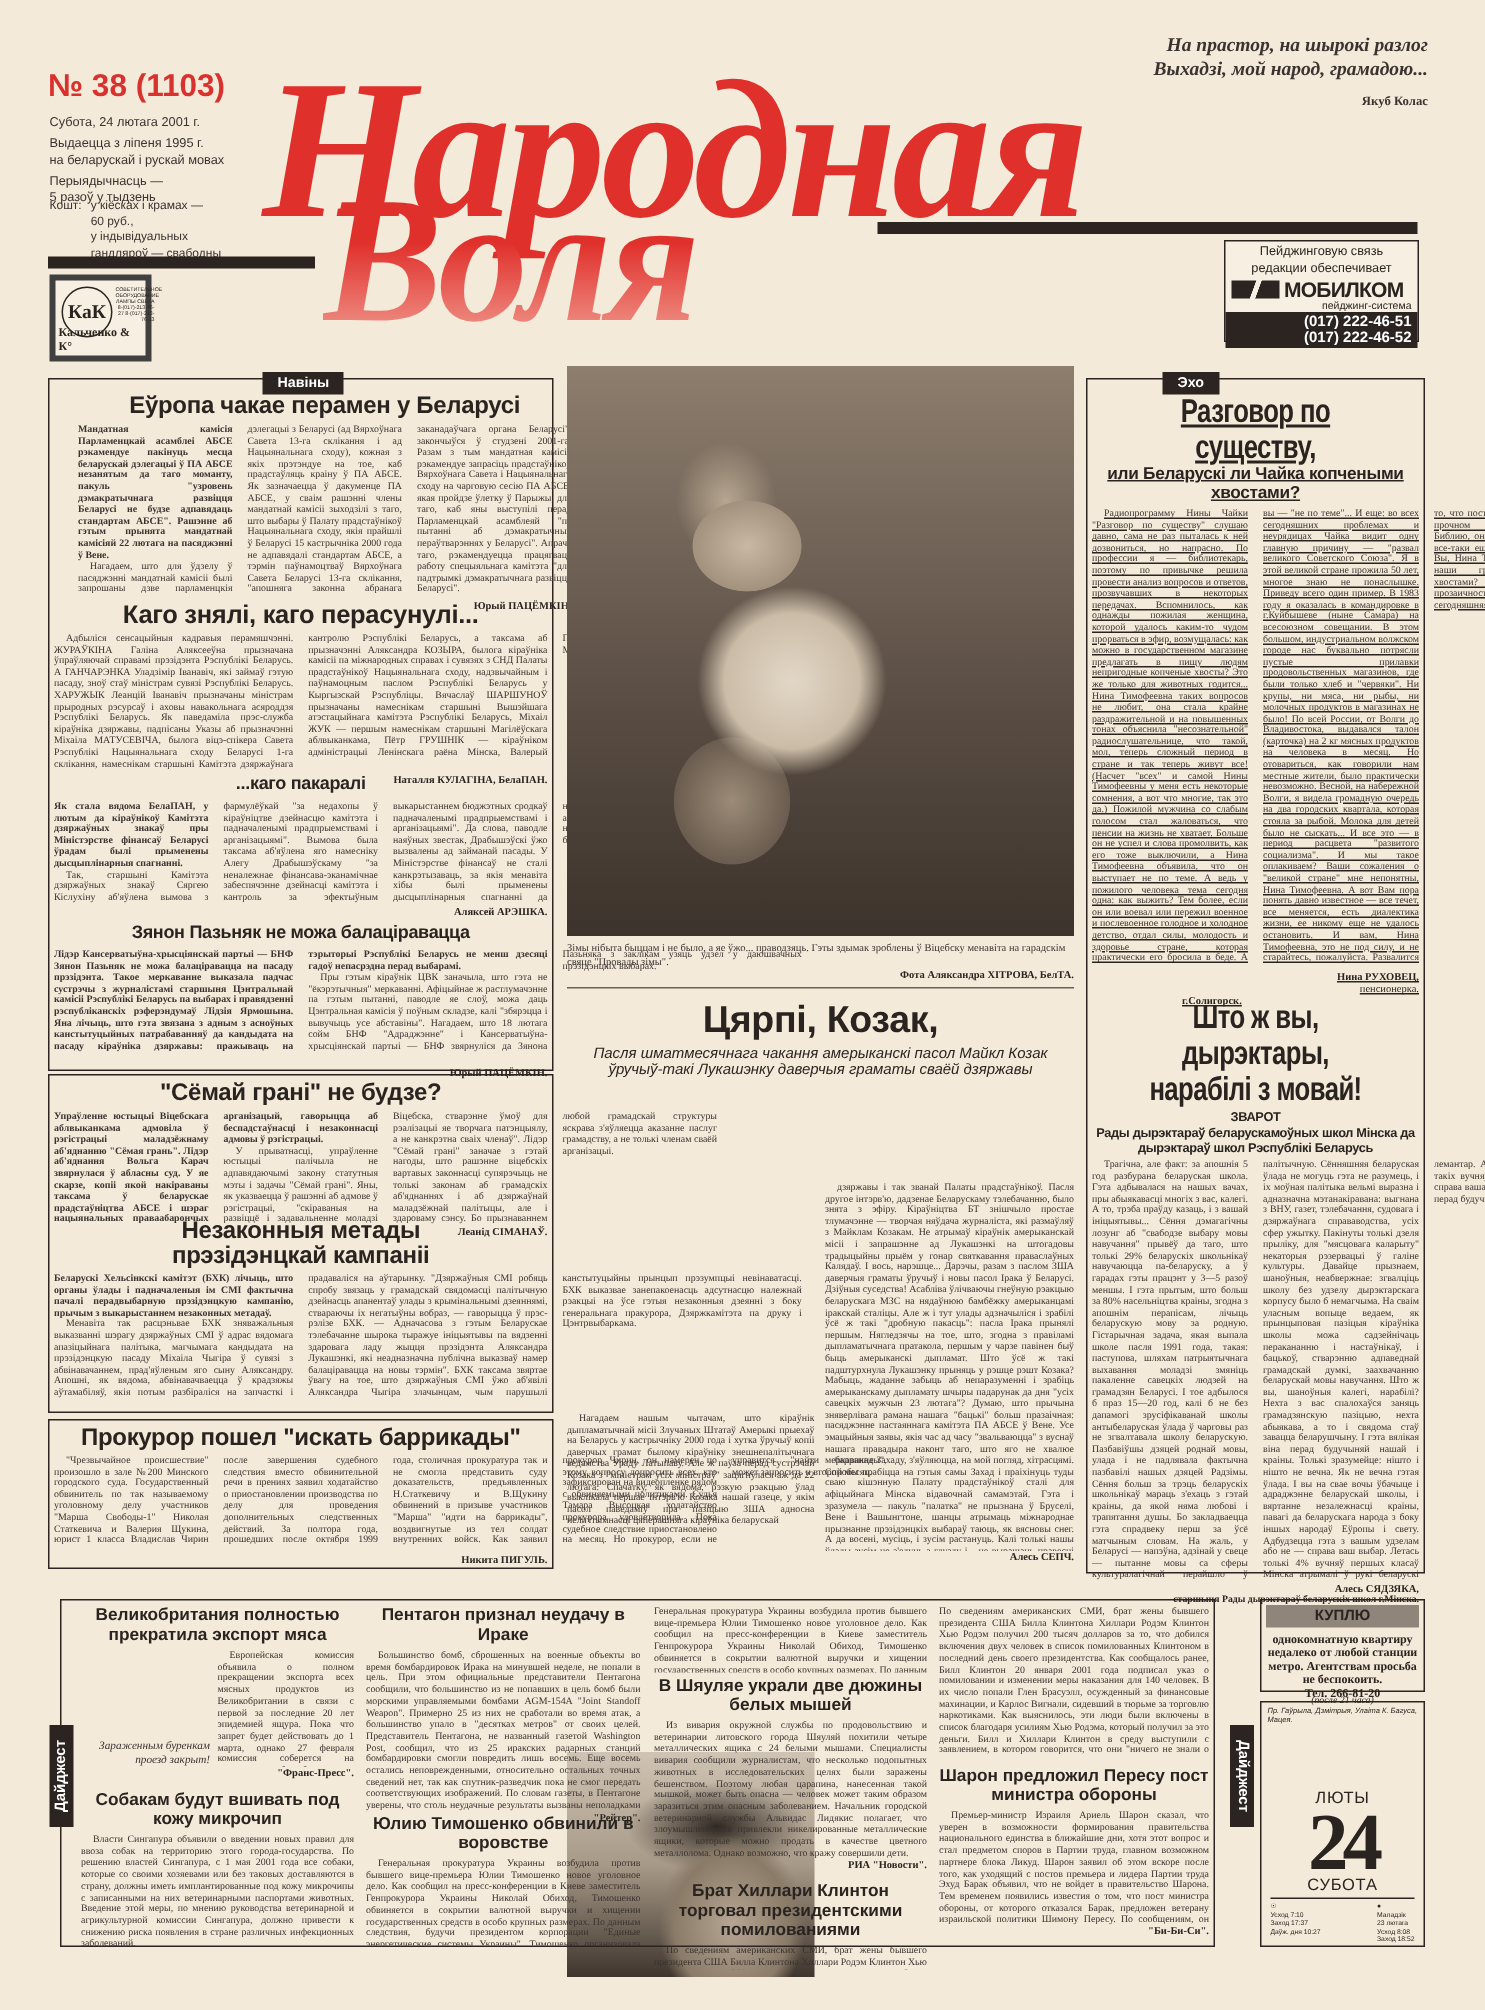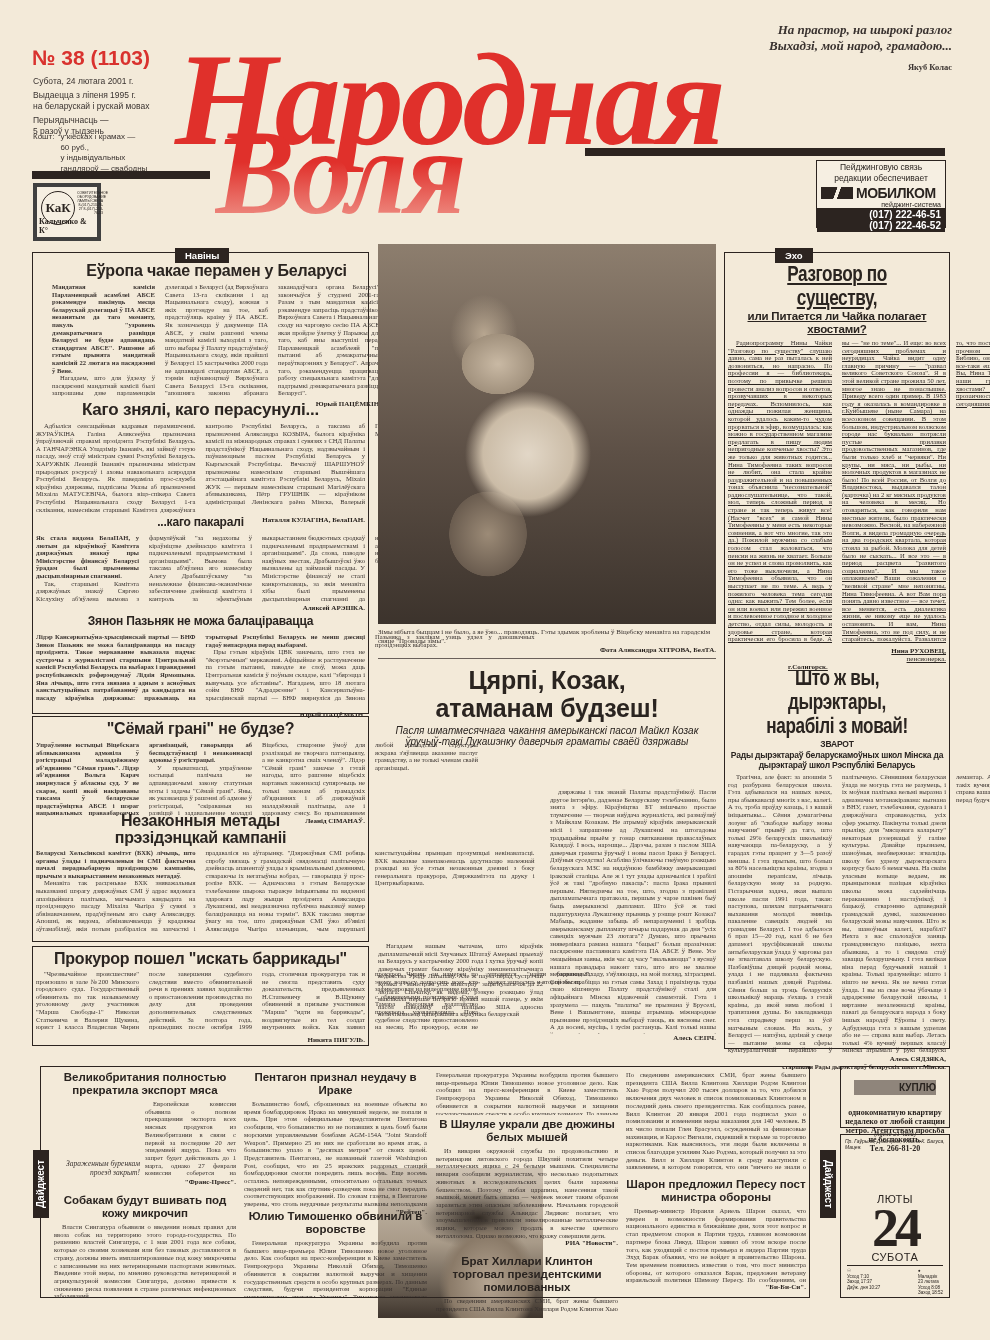--- a/index.html
+++ b/index.html
@@ -220,7 +220,7 @@
 </div>
 <div class="abs" style="left:728px; top:262px; width:218px;text-decoration:underline;">
   <div class="hl-cond" style="font-size:22px; line-height:24px;">Разговор по существу,</div>
-  <div class="hl" style="font-size:11.5px; line-height:13px;">или Питается ли Чайка полагает хвостами?</div>
+  <div class="hl" style="font-size:11.5px; line-height:13px;">или Беларускі ли Чайка копчеными хвостами?</div>
   <div class="cols2" style="margin-top:3px; height:308px; column-fill:auto;">
     <div class="body-text" style="text-indent:8px;">Радиопрограмму Нины Чайки "Разговор по существу" слушаю давно, сама не раз пыталась к ней дозвониться, но напрасно. По профессии я — библиотекарь, поэтому по привычке решила провести анализ вопросов и ответов, прозвучавших в некоторых передачах. Вспомнилось, как однажды пожилая женщина, которой удалось каким-то чудом прорваться в эфир, возмущалась: как можно в государственном магазине предлагать в пищу людям непригодные копченые хвосты? Это же только для животных годится... Нина Тимофеевна таких вопросов не любит, она стала крайне раздражительной и на повышенных тонах объяснила "несознательной" радиослушательнице, что такой, мол, теперь сложный период в стране и так теперь живут все! (Насчет "всех" и самой Нины Тимофеевны у меня есть некоторые сомнения, а вот что многие, так это да.) Пожилой мужчина со слабым голосом стал жаловаться, что пенсии на жизнь не хватает. Больше он не успел и слова промолвить, как его тоже выключили, а Нина Тимофеевна объявила, что он выступает не по теме. А ведь у пожилого человека тема сегодня одна: как выжить? Тем более, если он или воевал или пережил военное и послевоенное голодное и холодное детство, отдал силы, молодость и здоровье стране, которая практически его бросила в беде. А вы — "не по теме"... И еще: во всех сегодняшних проблемах и неурядицах Чайка видит одну главную причину — "развал великого Советского Союза". Я в этой великой стране прожила 50 лет, многое знаю не понаслышке. Приведу всего один пример. В 1983 году я оказалась в командировке в г.Куйбышеве (ныне Самара) на всесоюзном совещании. В этом большом, индустриальном волжском городе нас буквально потрясли пустые прилавки продовольственных магазинов, где были только хлеб и "червяки". Ни крупы, ни мяса, ни рыбы, ни молочных продуктов в магазинах не было! По всей России, от Волги до Владивостока, выдавался талон (карточка) на 2 кг мясных продуктов на человека в месяц. Но отовариться, как говорили нам местные жители, было практически невозможно. Весной, на набережной Волги, я видела громадную очередь на два городских квартала, которая стояла за рыбой. Молока для детей было не сыскать... И все это — в период расцвета "развитого социализма". И мы такое оплакиваем? Ваши сожаления о "великой стране" мне непонятны, Нина Тимофеевна. А вот Вам пора понять давно известное — все течет, все меняется, есть диалектика жизни, ее никому еще не удалось остановить. И вам, Нина Тимофеевна, это не под силу, и не старайтесь, пожалуйста. Развалится то, что построено на песке, а не на прочном фундаменте. Читайте Библию, она каждому на пользу. И все-таки еще вопрос: питаетесь ли Вы, Нина Тимофеевна, как многие наши граждане, копчеными хвостами? Извините за грубую прозаичность, но такова сегодняшняя жизнь.</div>
   </div>

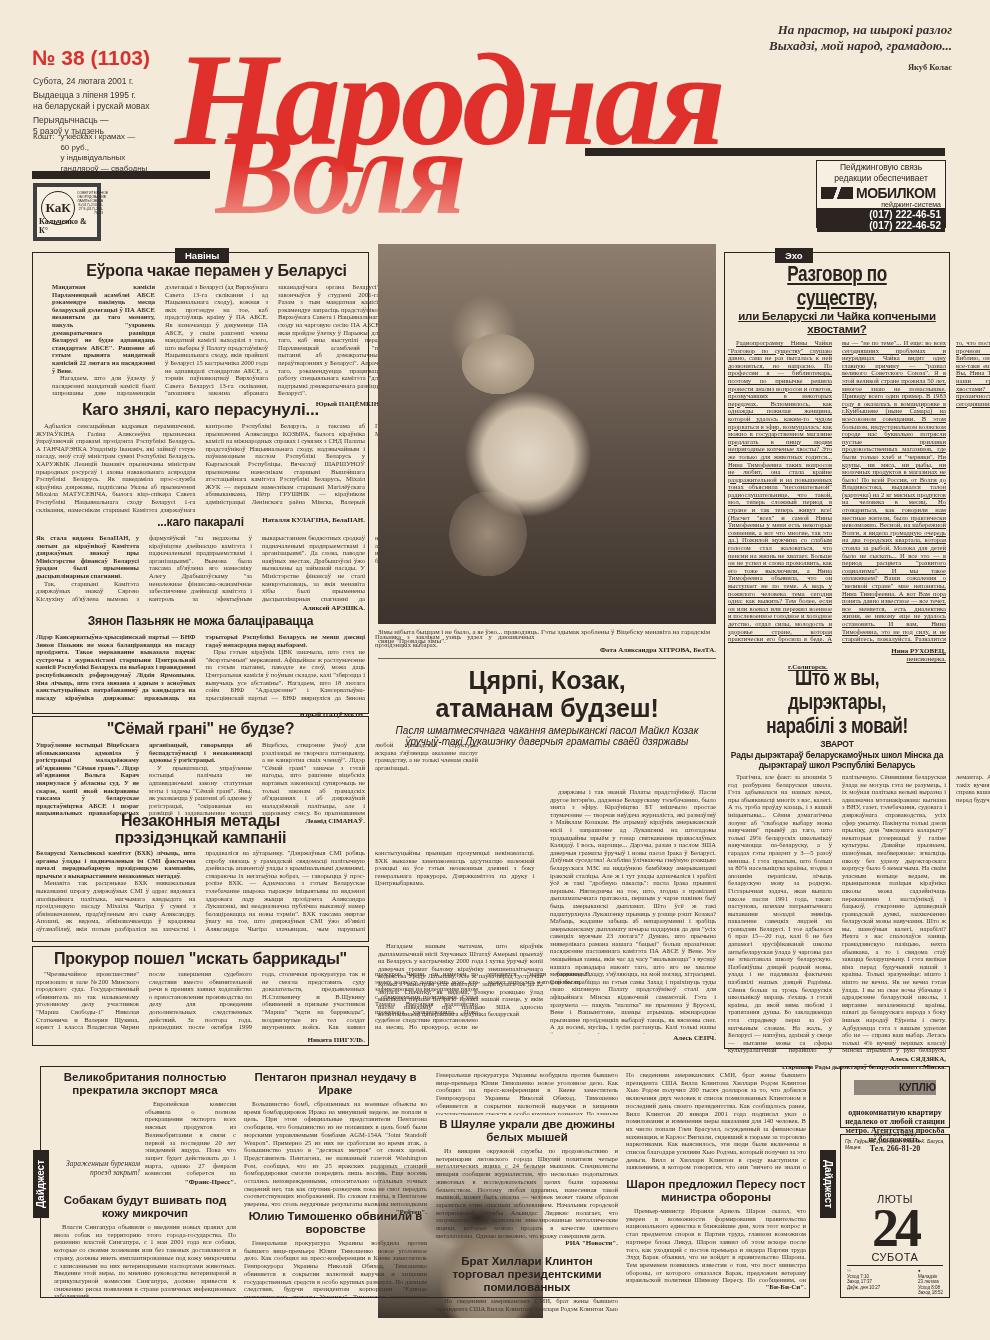--- a/index.html
+++ b/index.html
@@ -206,7 +206,6 @@
 
 <div class="abs" style="left:378px; top:666px; width:338px;">
   <div class="hl" style="font-size:25px; line-height:28px;">Цярпі, Козак,</div>
-  <div class="hl" style="font-size:25px; line-height:28px;">атаманам будзеш!</div>
   <div class="sans" style="font-style:italic; font-size:10px; line-height:11px; text-align:center; margin-top:3px;">Пасля шматмесячнага чакання амерыканскі пасол Майкл Козак ўручыў-такі Лукашэнку даверчыя граматы сваёй дзяржавы</div>
 </div>
 <div class="abs photo photo-kozak" style="left:378px; top:788px; width:165px; height:150px;"></div>

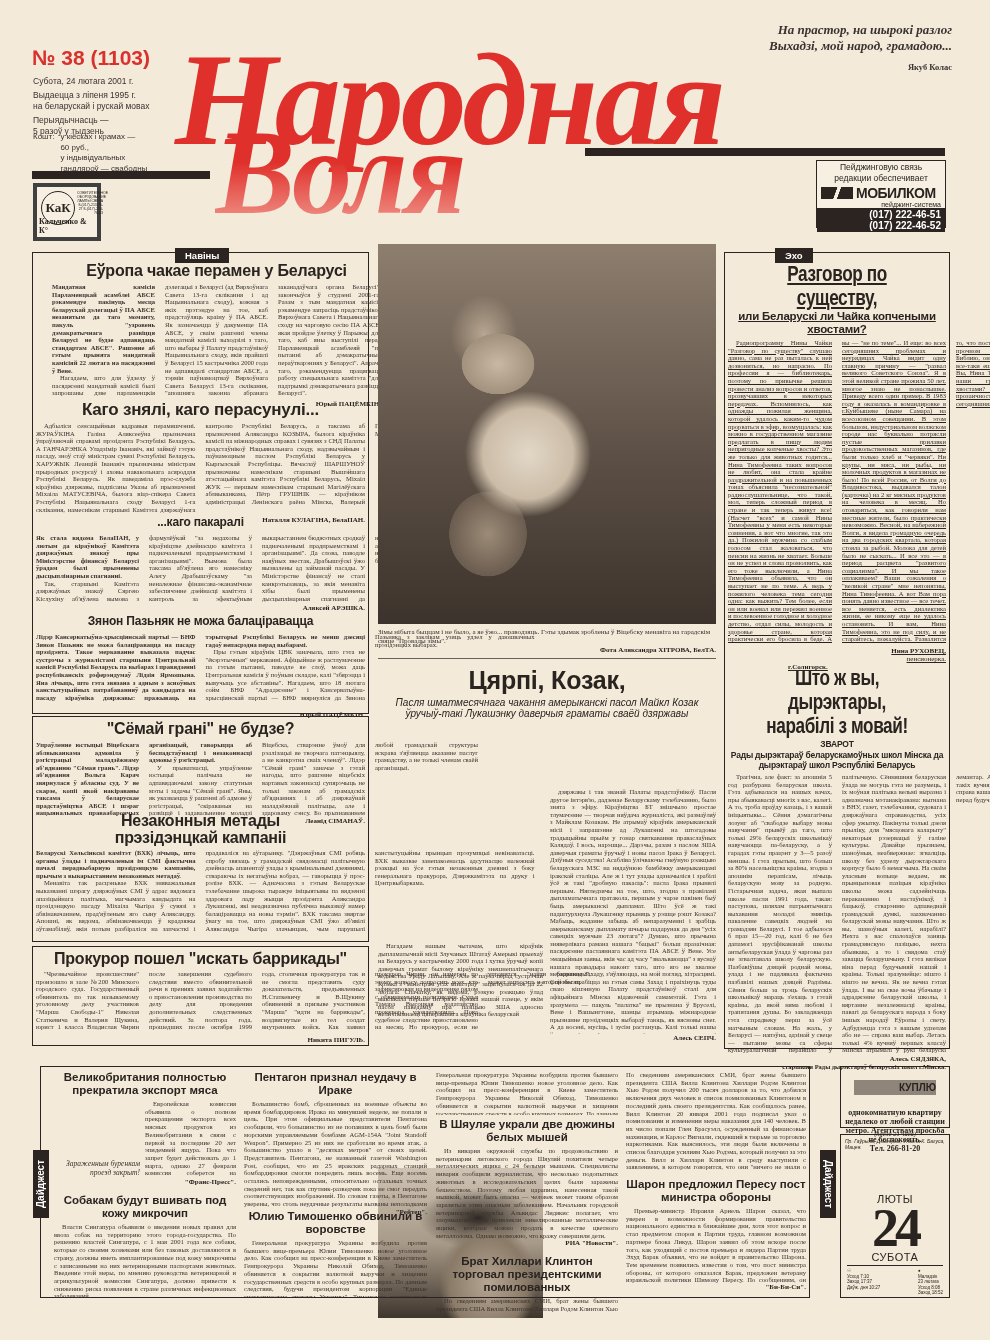--- a/index.html
+++ b/index.html
@@ -75,7 +75,7 @@
 
   
   .kuplu-box { border: 1px solid #2c2420; }
-  .kuplu-head { background: #8f857b; color: #2a2420; font-family:"Liberation Sans",sans-serif; font-weight:bold; font-size:10px; text-align:right; padding: 2px 0; margin: 13px; }
+  .kuplu-head { background: #8f857b; color: #2a2420; font-family:"Liberation Sans",sans-serif; font-weight:bold; font-size:10px; text-align:center; padding: 2px 0; margin: 3px; }
   .kuplu-body { font-weight:bold; font-size: 8px; line-height: 9px; text-align:center; padding: 0 4px; }
   .cal { border: 1px solid #2c2420; }
   .cal-names { font-family:"Liberation Sans",sans-serif; font-style:italic; font-size:5px; line-height:6px; padding:3px 4px; }

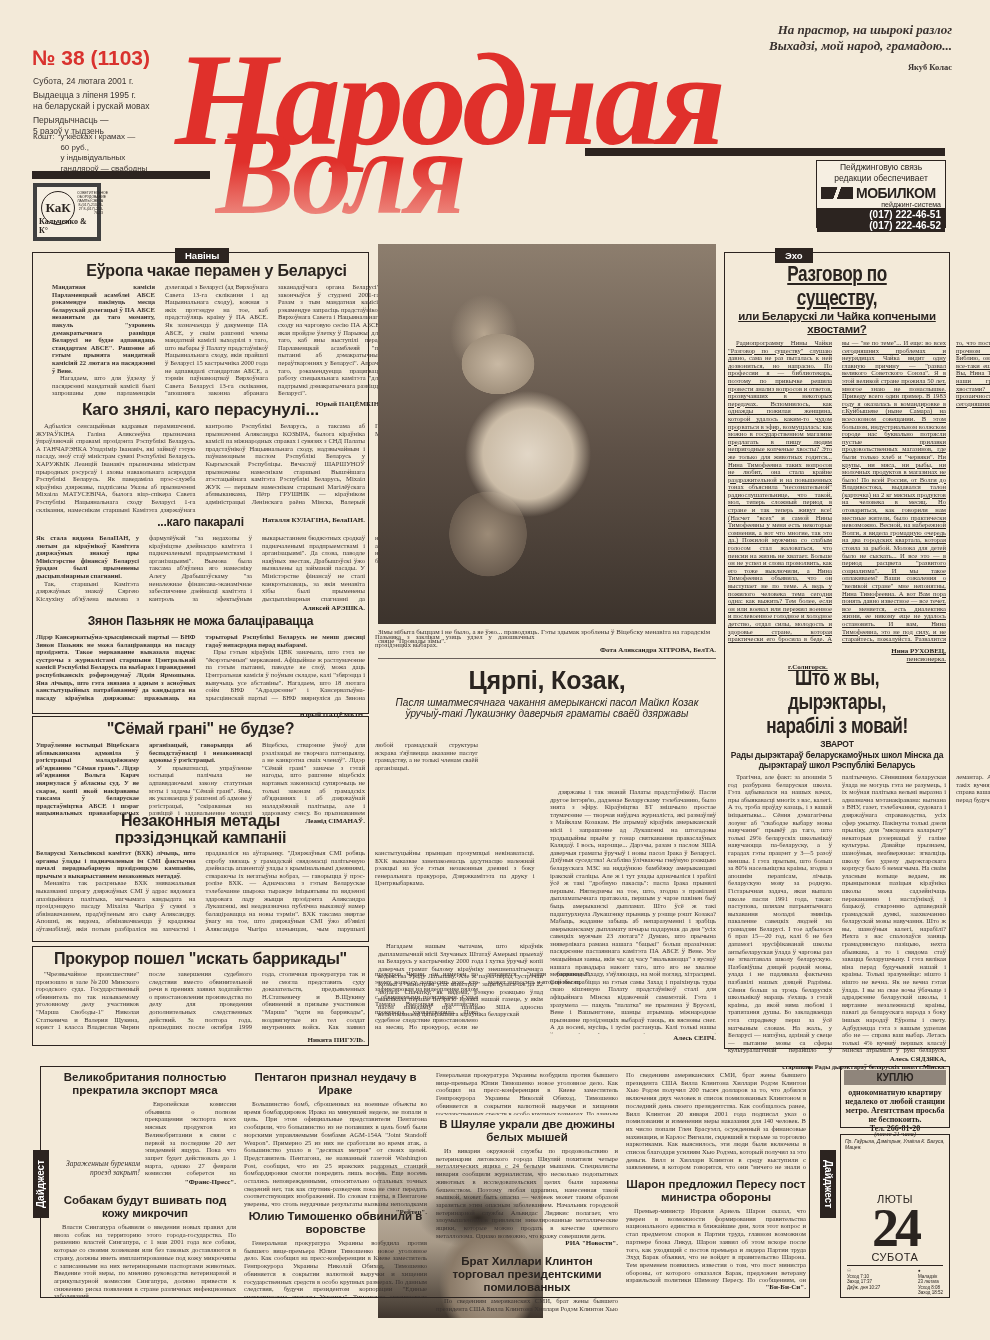--- a/index.html
+++ b/index.html
@@ -275,7 +275,7 @@
   <div class="dg-src">РИА "Новости".</div>
 </div>
 <div class="abs" style="left:436px; top:1255px; width:182px;">
-  <div class="dg-hl">Брат Хиллари Клинтон торговал президентскими помилованных</div>
+  <div class="dg-hl">Брат Хиллари Клинтон торговал президентскими помилованиями</div>
   <div class="dg-text" style="margin-top:3px; height:16px; overflow:hidden;">По сведениям американских СМИ, брат жены бывшего президента США Билла Клинтона Хиллари Родэм Клинтон Хью Родэм получил 200 тысяч долларов за то, что добился включения двух человек в список помилованных Клинтоном в последний день своего президентства. Как сообщалось ранее, Билл Клинтон 20 января 2001 года подписал указ о помиловании и изменении меры наказания для 140 человек. В их число попали Глен Брасуэлл, осужденный за финансовые махинации, и Карлос Вигнали, сидевший в тюрьме за торговлю наркотиками. Как выяснилось, эти люди были включены в список благодаря усилиям Хью Родэма, который получил за это деньги. Билл и Хиллари Клинтон в среду выступили с заявлением, в котором говорится, что они "ничего не знали о подобных платежах", "глубоко потрясены" случившимся и "настоятельно просят" Хью Родэма "вернуть все полученные деньги".</div>
 </div>
 

